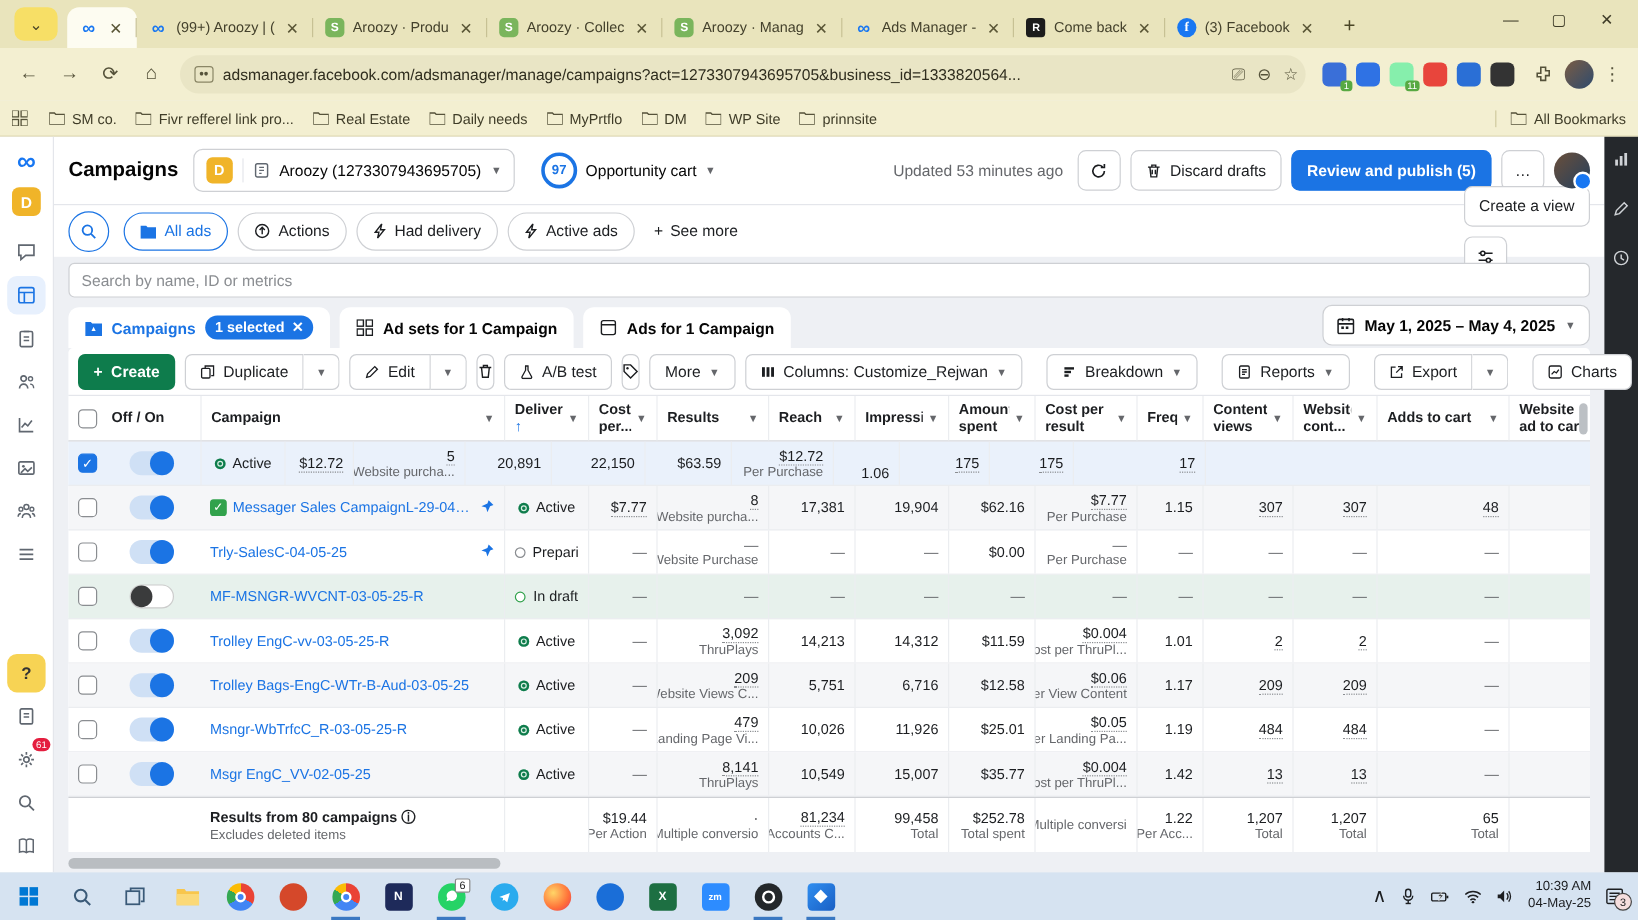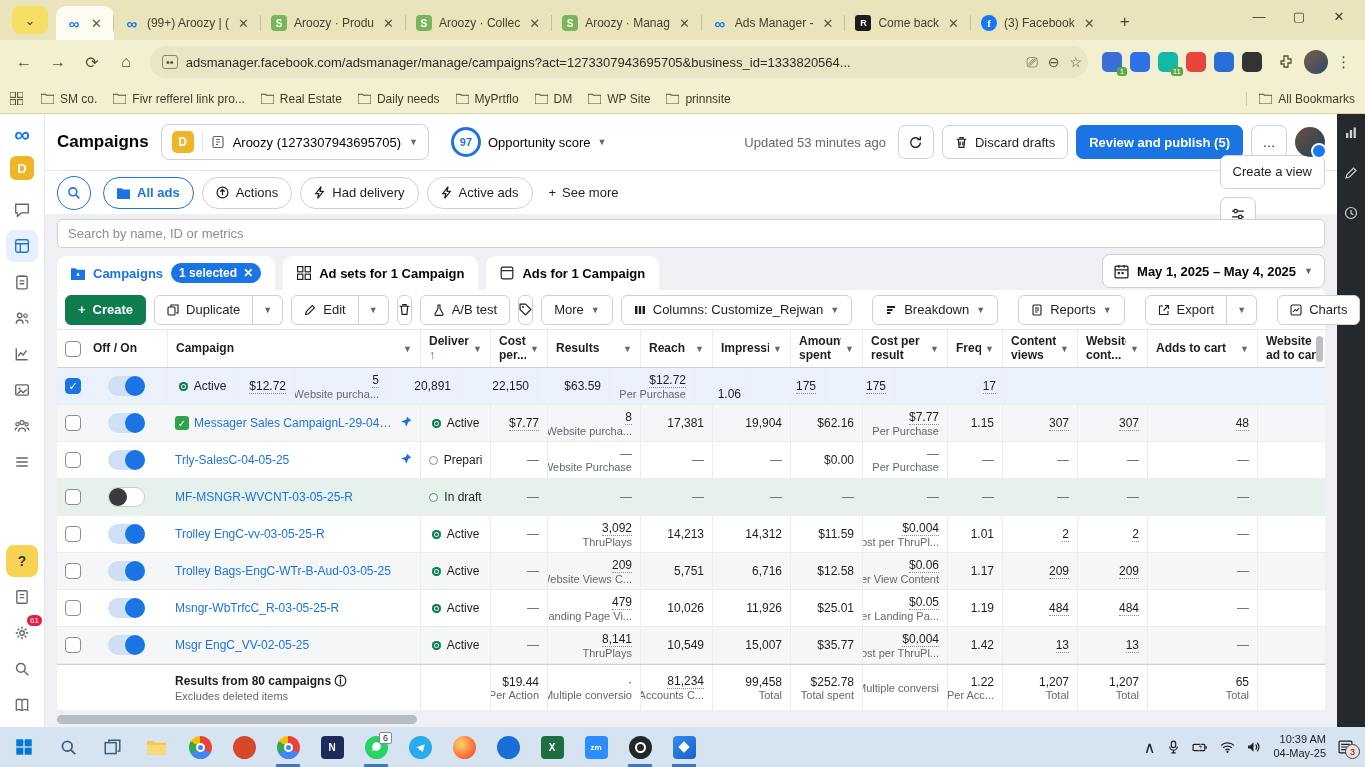--- a/index.html
+++ b/index.html
@@ -224,7 +224,7 @@
           <span class="extbadge">1</span>
         </div>
         <div class="extic" style="background: rgb(47, 114, 228);"></div>
-        <div class="extic" style="background: #14b8a6;">
+        <div class="extic" style="background: #86efac;">
           <span class="extbadge">11</span>
         </div>
         <div class="extic" style="background: rgb(232, 69, 60);"></div>

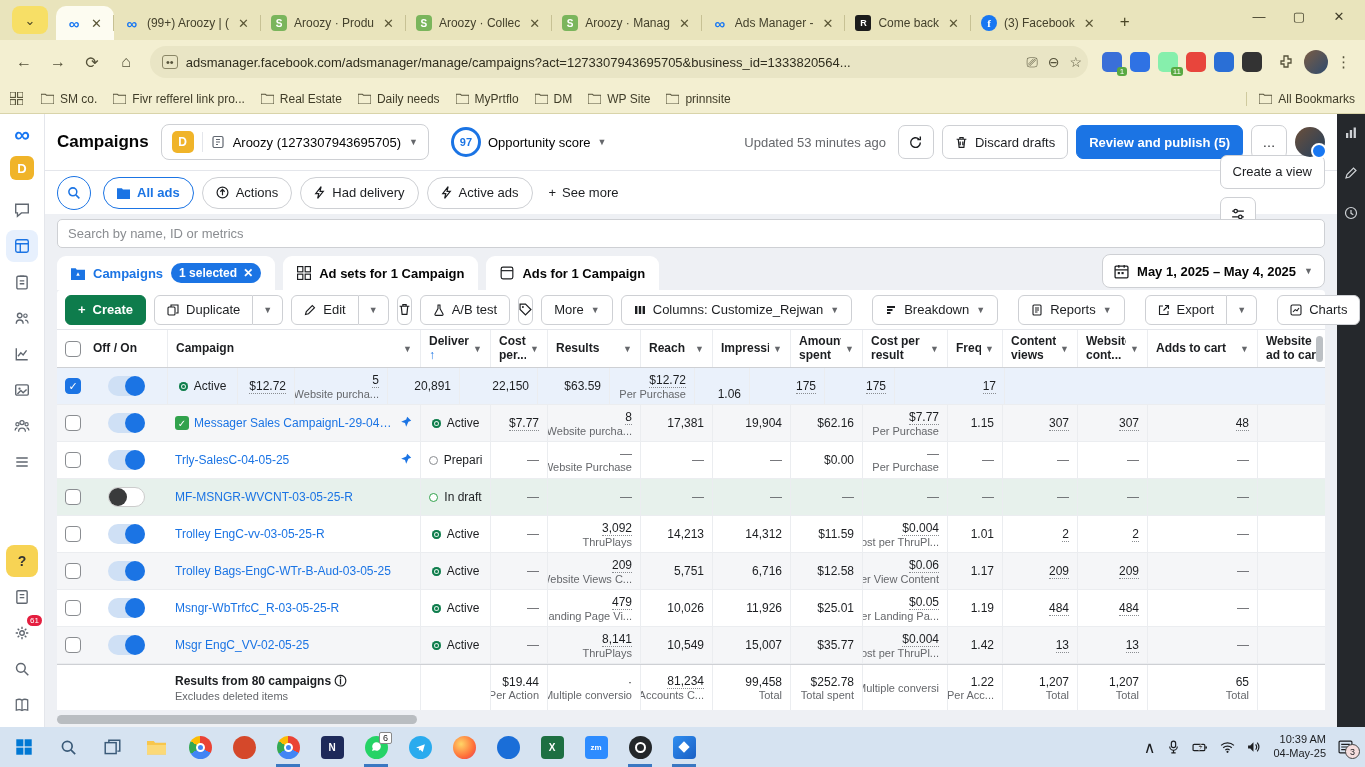--- a/index.html
+++ b/index.html
@@ -407,7 +407,7 @@
         </div>
         <div class="score">
           <span class="score-circ">97</span>
-          <span class="score-lab">Opportunity score</span>
+          <span class="score-lab">Opportunity cart</span>
           <span class="caret">▼</span>
         </div>
         <div class="hdr-right">

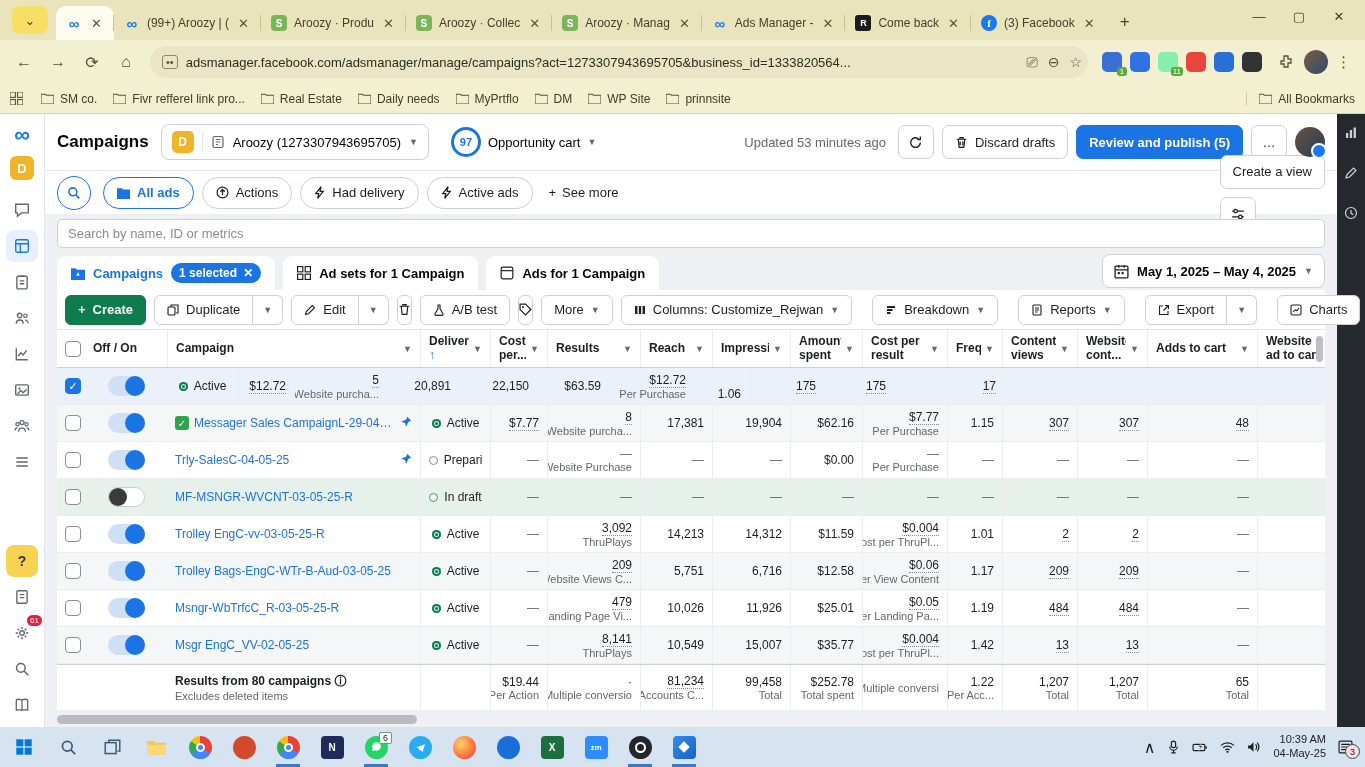--- a/index.html
+++ b/index.html
@@ -75,7 +75,7 @@
   .filterrow { height:44px; background:#fff; border-top:1px solid #e4e6eb; display:flex; align-items:center; gap:8px; padding:0 12px; flex-shrink:0; }
   .searchcirc { width:34px; height:34px; border-radius:50%; border:1px solid #1b74e4; color:#1b74e4; display:flex; align-items:center; justify-content:center; margin-right:4px; }
   .pill { height:32px; border:1px solid #ced0d4; border-radius:16px; background:#fff; display:flex; align-items:center; gap:7px; padding:0 13px; font-size:13px; color:#1c1e21; }
-  .pill.active { border-color:#1b74e4; color:#1b74e4; font-weight:bold; }
+  .pill.active { border-color:#1b74e4; color:#1b74e4; font-weight:normal; }
   .seemore { display:flex; align-items:center; gap:6px; font-size:13px; color:#1c1e21; padding:0 8px; }
   .fr-right { margin-left:auto; display:flex; gap:8px;flex-direction:column; }
 

